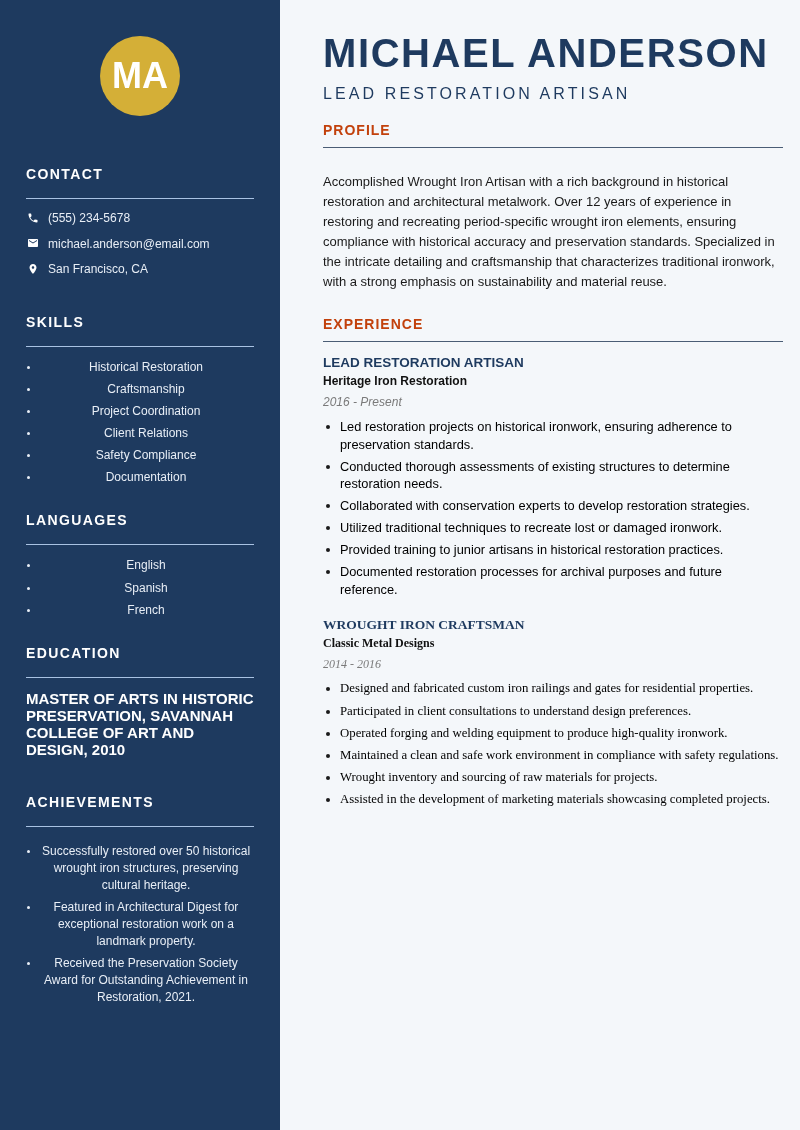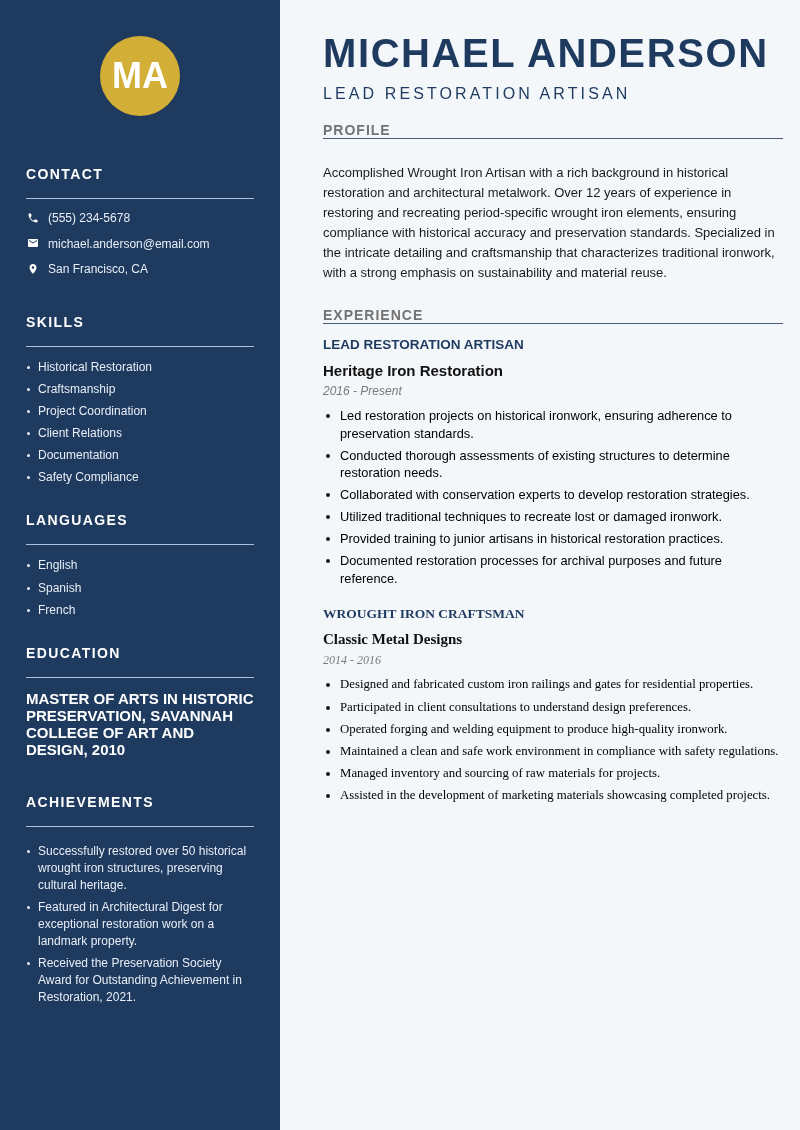--- a/index.html
+++ b/index.html
@@ -106,8 +106,9 @@
   .main-heading {
     font-size: 14px;
     font-weight: 700;
-    color: #737373;
+    color: #c2410c;
     letter-spacing: 1px;
+    padding-bottom: 9px;
     border-bottom: 1.5px solid #4a5d75;
     margin-bottom: 10px;
     width: 460px;

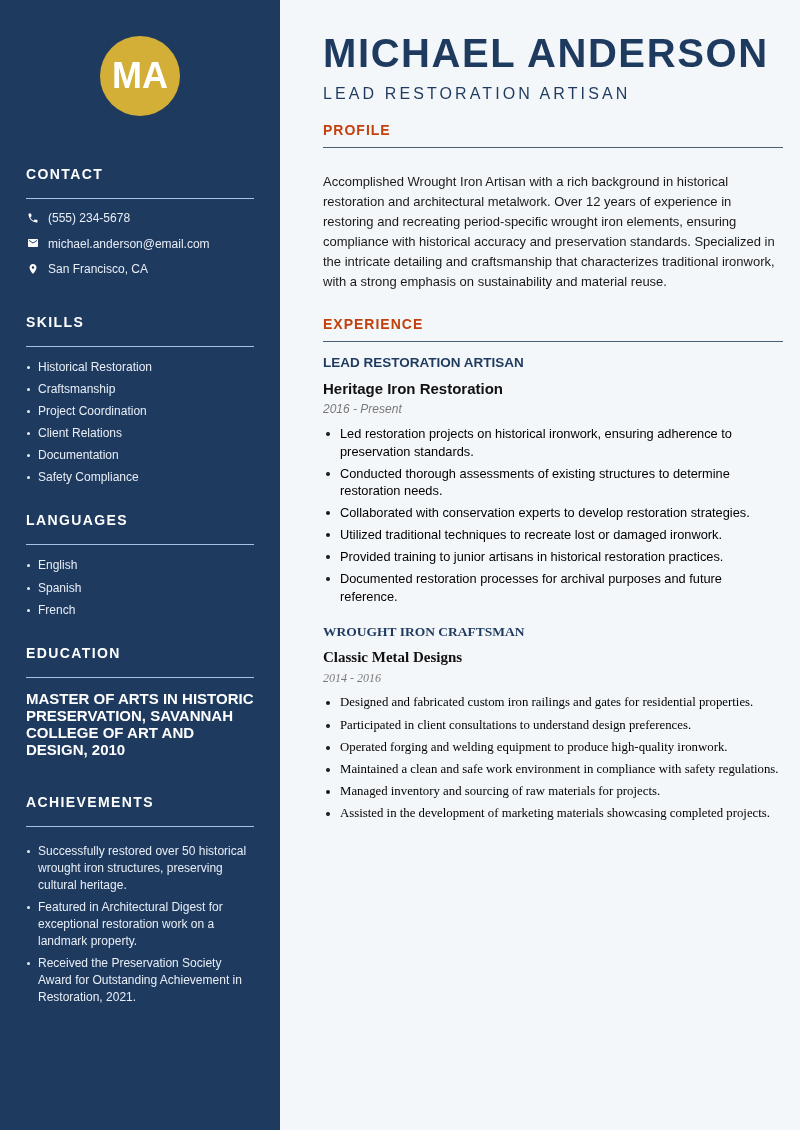--- a/index.html
+++ b/index.html
@@ -57,7 +57,7 @@
   }
   .contact-row .ico svg { width: 12px; height: 12px; fill: #ffffff; }
 
-  .side-list { list-style: none; }
+  .side-list { list-style: none; text-align: center; }
   .side-list li {
     font-size: 12px;
     color: #e8eef6;

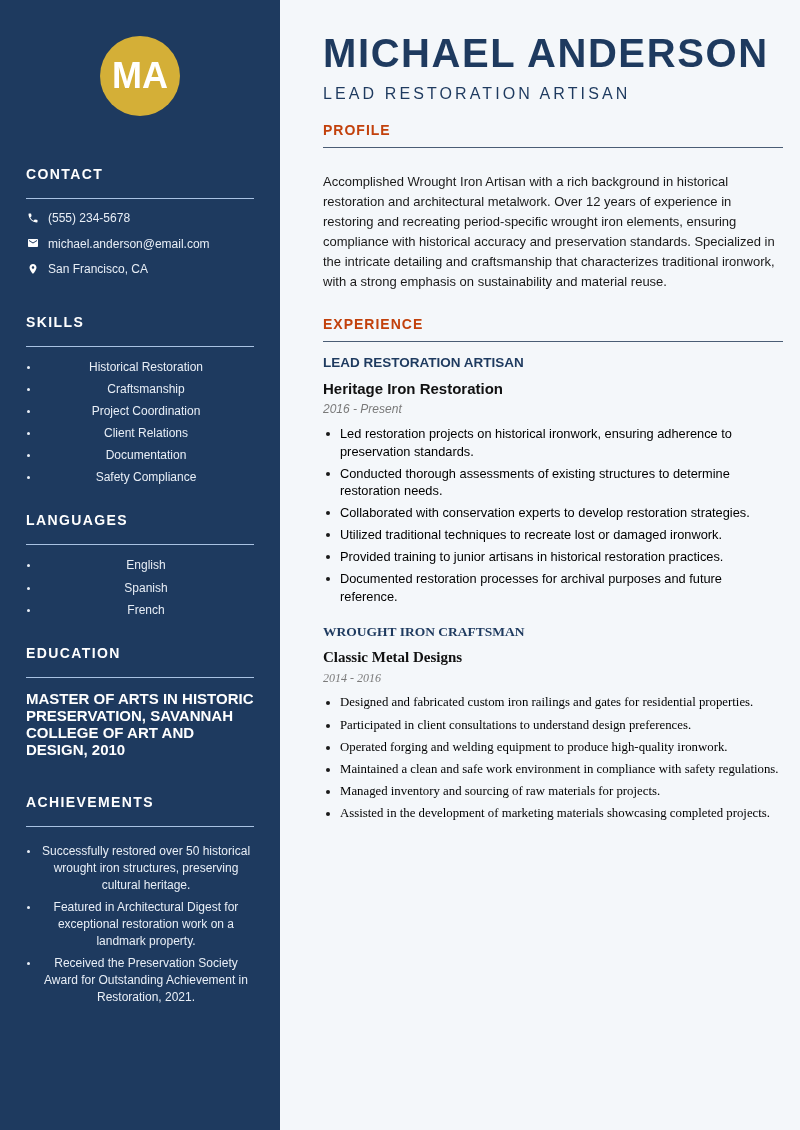--- a/index.html
+++ b/index.html
@@ -131,10 +131,10 @@
     line-height: 18px;
   }
   .job-company {
-    font-size: 15px;
+    font-size: 12px;
     font-weight: 700;
     color: #111111;
-    margin-top: 8px;
+    margin-top: 1px;
     line-height: 17px;
   }
   .job-dates {

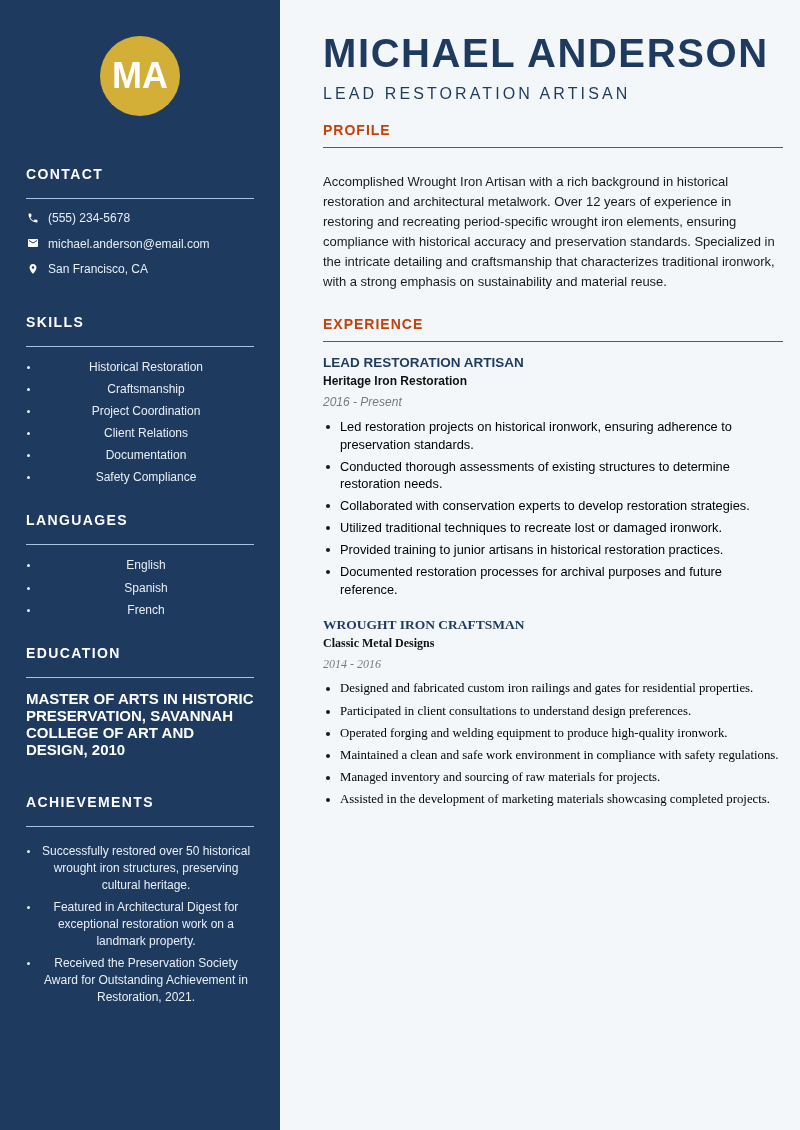--- a/index.html
+++ b/index.html
@@ -210,8 +210,8 @@
         <li>Craftsmanship</li>
         <li>Project Coordination</li>
         <li>Client Relations</li>
+        <li>Safety Compliance</li>
         <li>Documentation</li>
-        <li>Safety Compliance</li>
       </ul>
     </section>
 

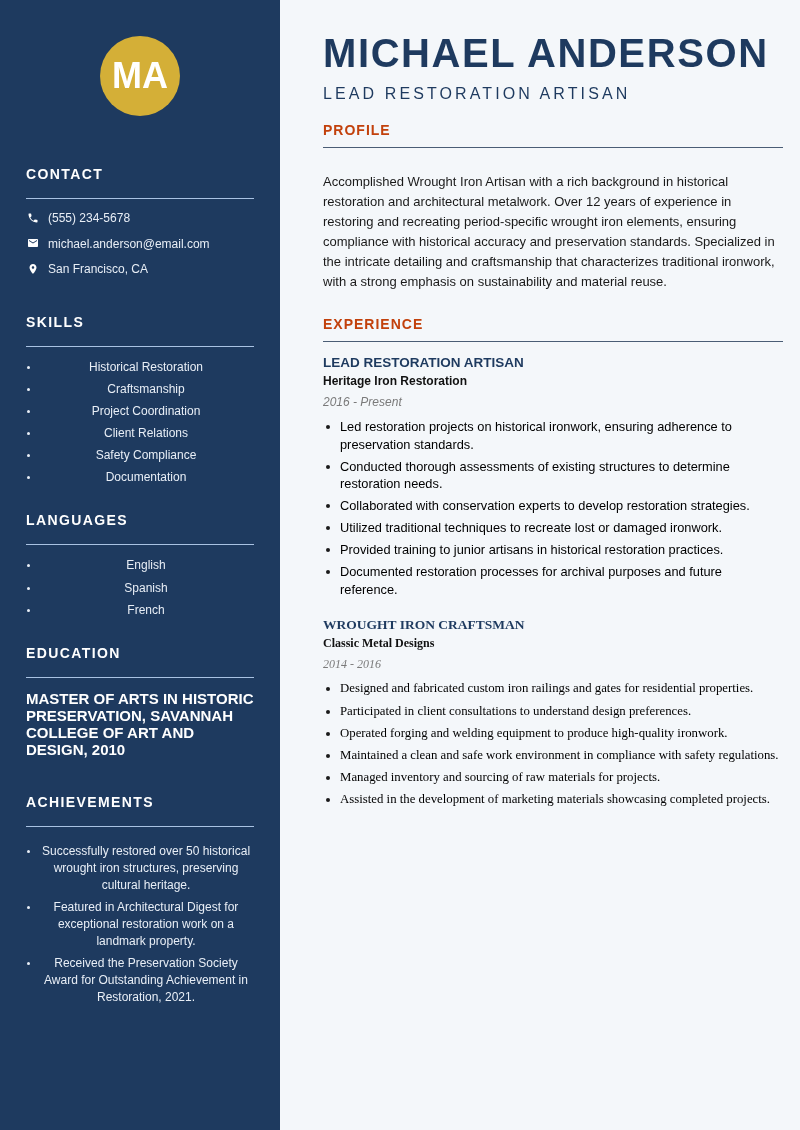--- a/index.html
+++ b/index.html
@@ -274,7 +274,7 @@
           <li>Participated in client consultations to understand design preferences.</li>
           <li>Operated forging and welding equipment to produce high-quality ironwork.</li>
           <li>Maintained a clean and safe work environment in compliance with safety regulations.</li>
-          <li>Managed inventory and sourcing of raw materials for projects.</li>
+          <li>Wrought inventory and sourcing of raw materials for projects.</li>
           <li>Assisted in the development of marketing materials showcasing completed projects.</li>
         </ul>
       </div>

